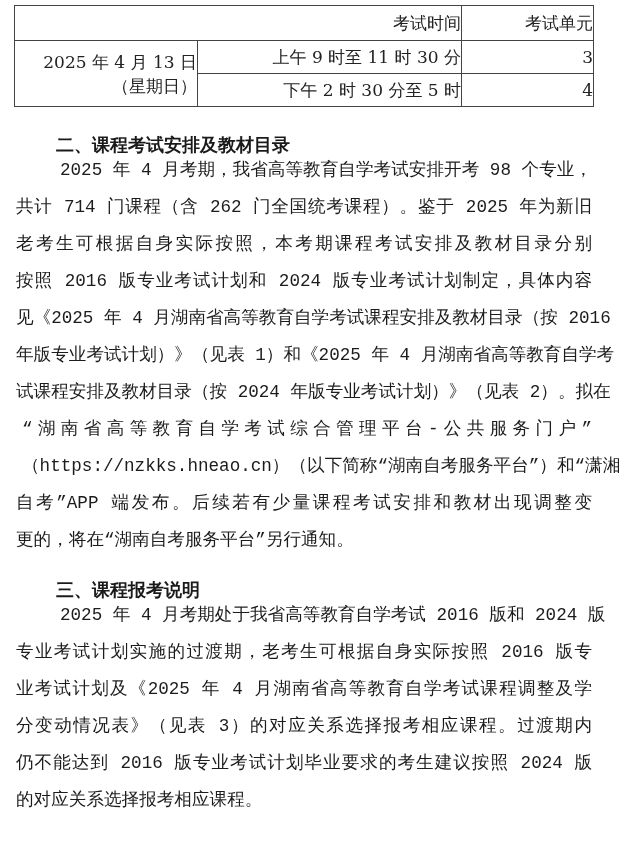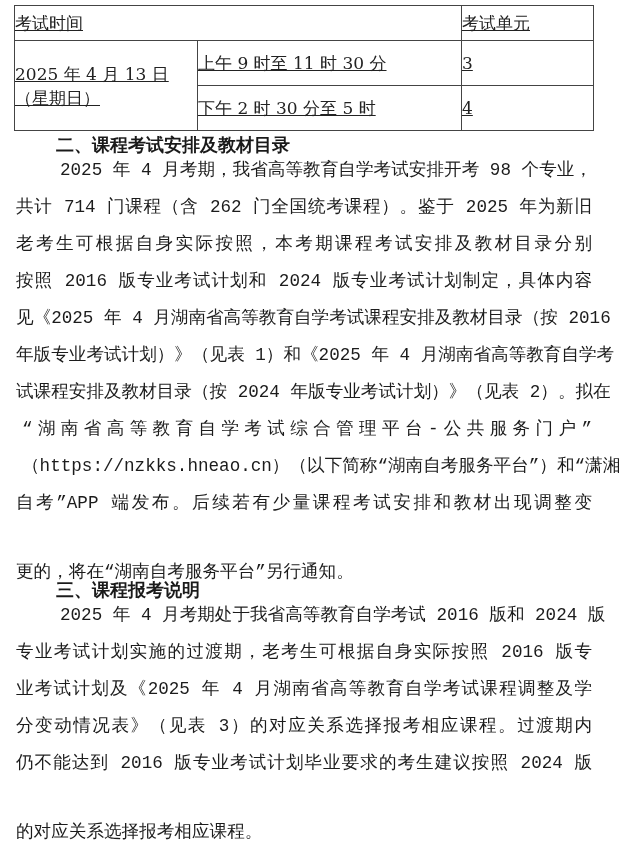--- a/index.html
+++ b/index.html
@@ -16,8 +16,8 @@
   }
   .exam-table td {
     border: 1.3px solid #444;
-    text-align: left; vertical-align: middle;
-    padding: 0; line-height: 20px; text-decoration: underline;
+    text-align: right; vertical-align: middle;
+    padding: 0; line-height: 20px;
   }
   .exam-table .hdr { height: 35px; }
   .exam-table .row { height: 45px; }

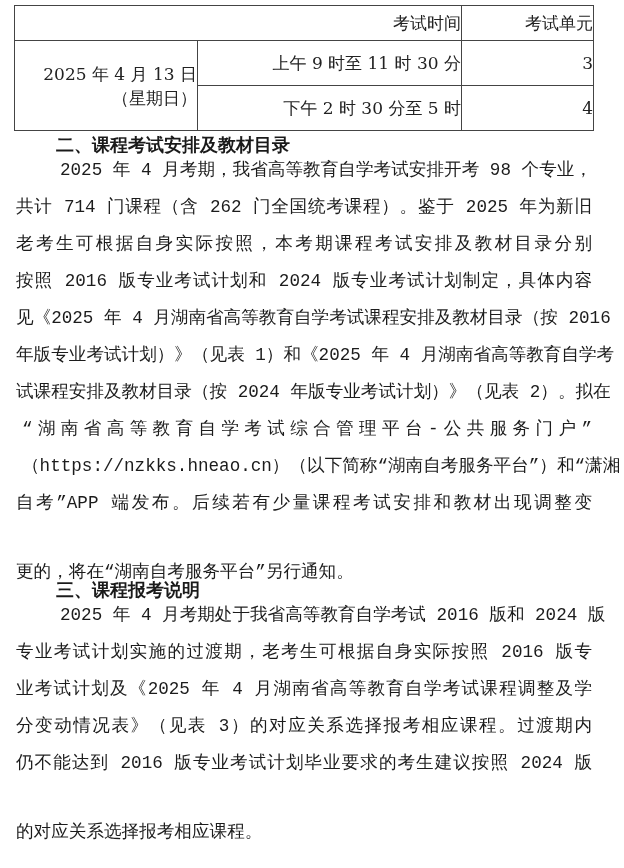--- a/index.html
+++ b/index.html
@@ -20,7 +20,7 @@
     padding: 0; line-height: 20px;
   }
   .exam-table .hdr { height: 35px; }
-  .exam-table .row { height: 45px; }
+  .exam-table .row { height: 33px; }
   .c-date { width: 182px; }
   .c-time { width: 263px; }
   .c-unit { width: 131px; }

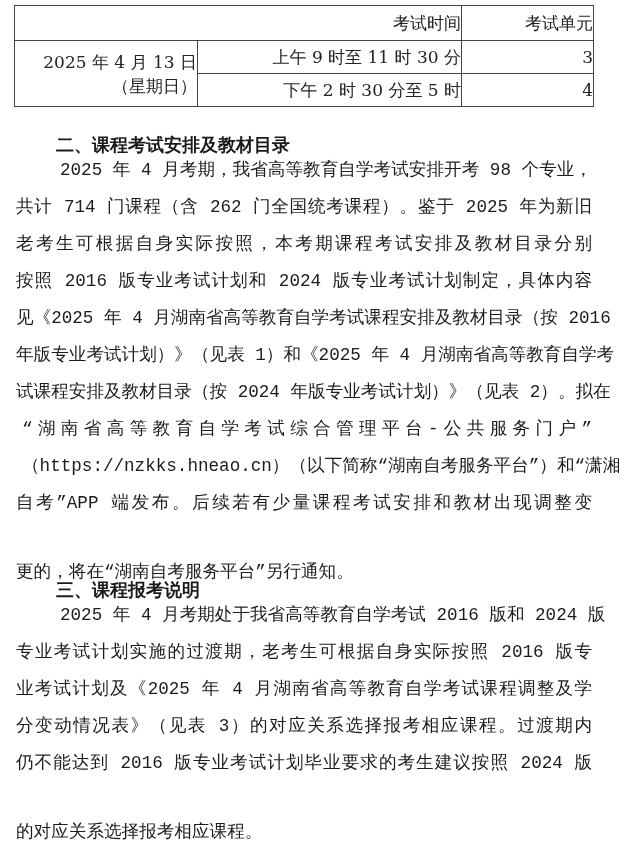--- a/index.html
+++ b/index.html
@@ -34,7 +34,7 @@
     font-family: Liberation Mono, monospace;
   }
   .line.indent { left: 60px; width: 532px; }
-  .line.last { text-align-last: left; margin-top: 32px; }
+  .line.last { text-align-last: left; }
   .heading {
     position: absolute; left: 56px;
     font-family: "DejaVu Sans", "Liberation Sans", sans-serif;

